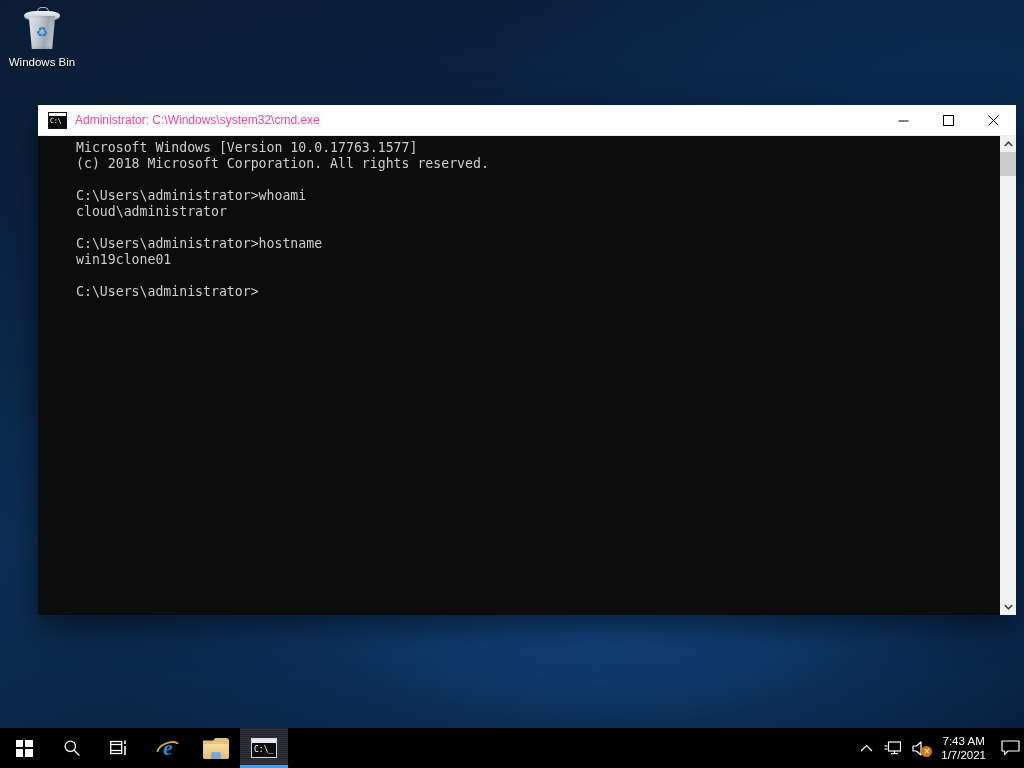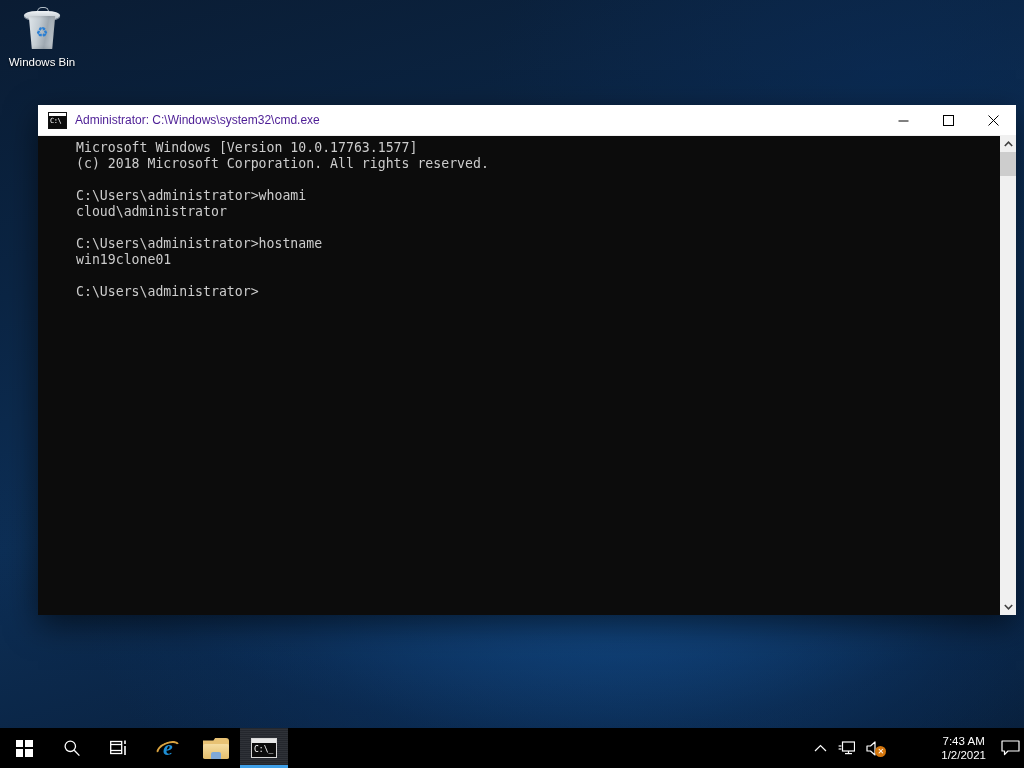--- a/index.html
+++ b/index.html
@@ -146,7 +146,7 @@
   }
   .title-text {
     font-size: 12px;
-    color: #4c1d95;
+    color: #ec4899;
     flex: 1 1 auto;
     white-space: nowrap;
     overflow: hidden;

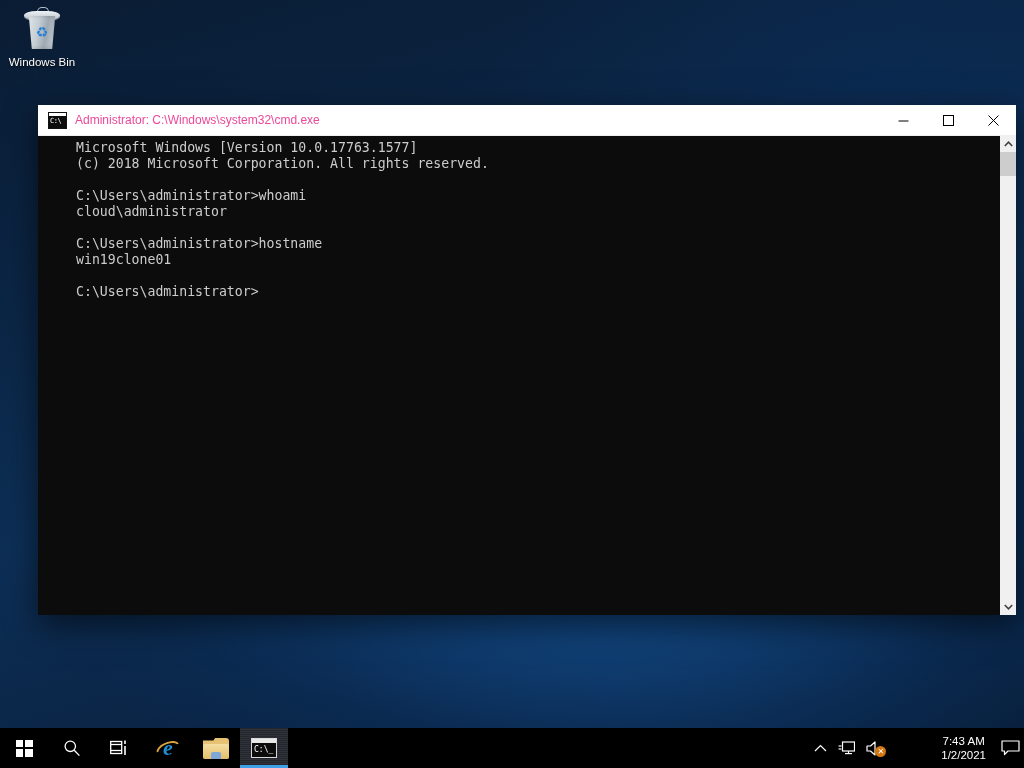--- a/index.html
+++ b/index.html
@@ -362,7 +362,6 @@
     display: flex;
     flex-direction: column;
     justify-content: center;
-    margin-left: 46px;
   }
   .notif {
     width: 28px;

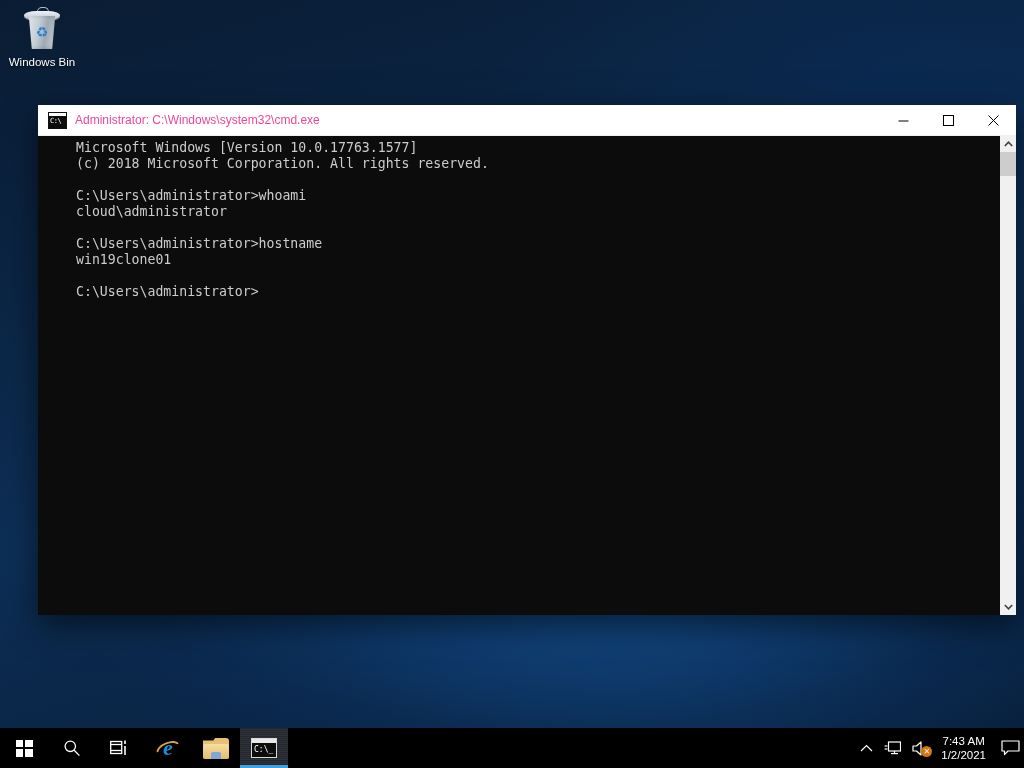--- a/index.html
+++ b/index.html
@@ -517,7 +517,7 @@
 
       <div class="clock">
         <span>7:43 AM</span>
-        <span>1/2/2021</span>
+        <span>1/7/2021</span>
       </div>
 
       <div class="notif">

